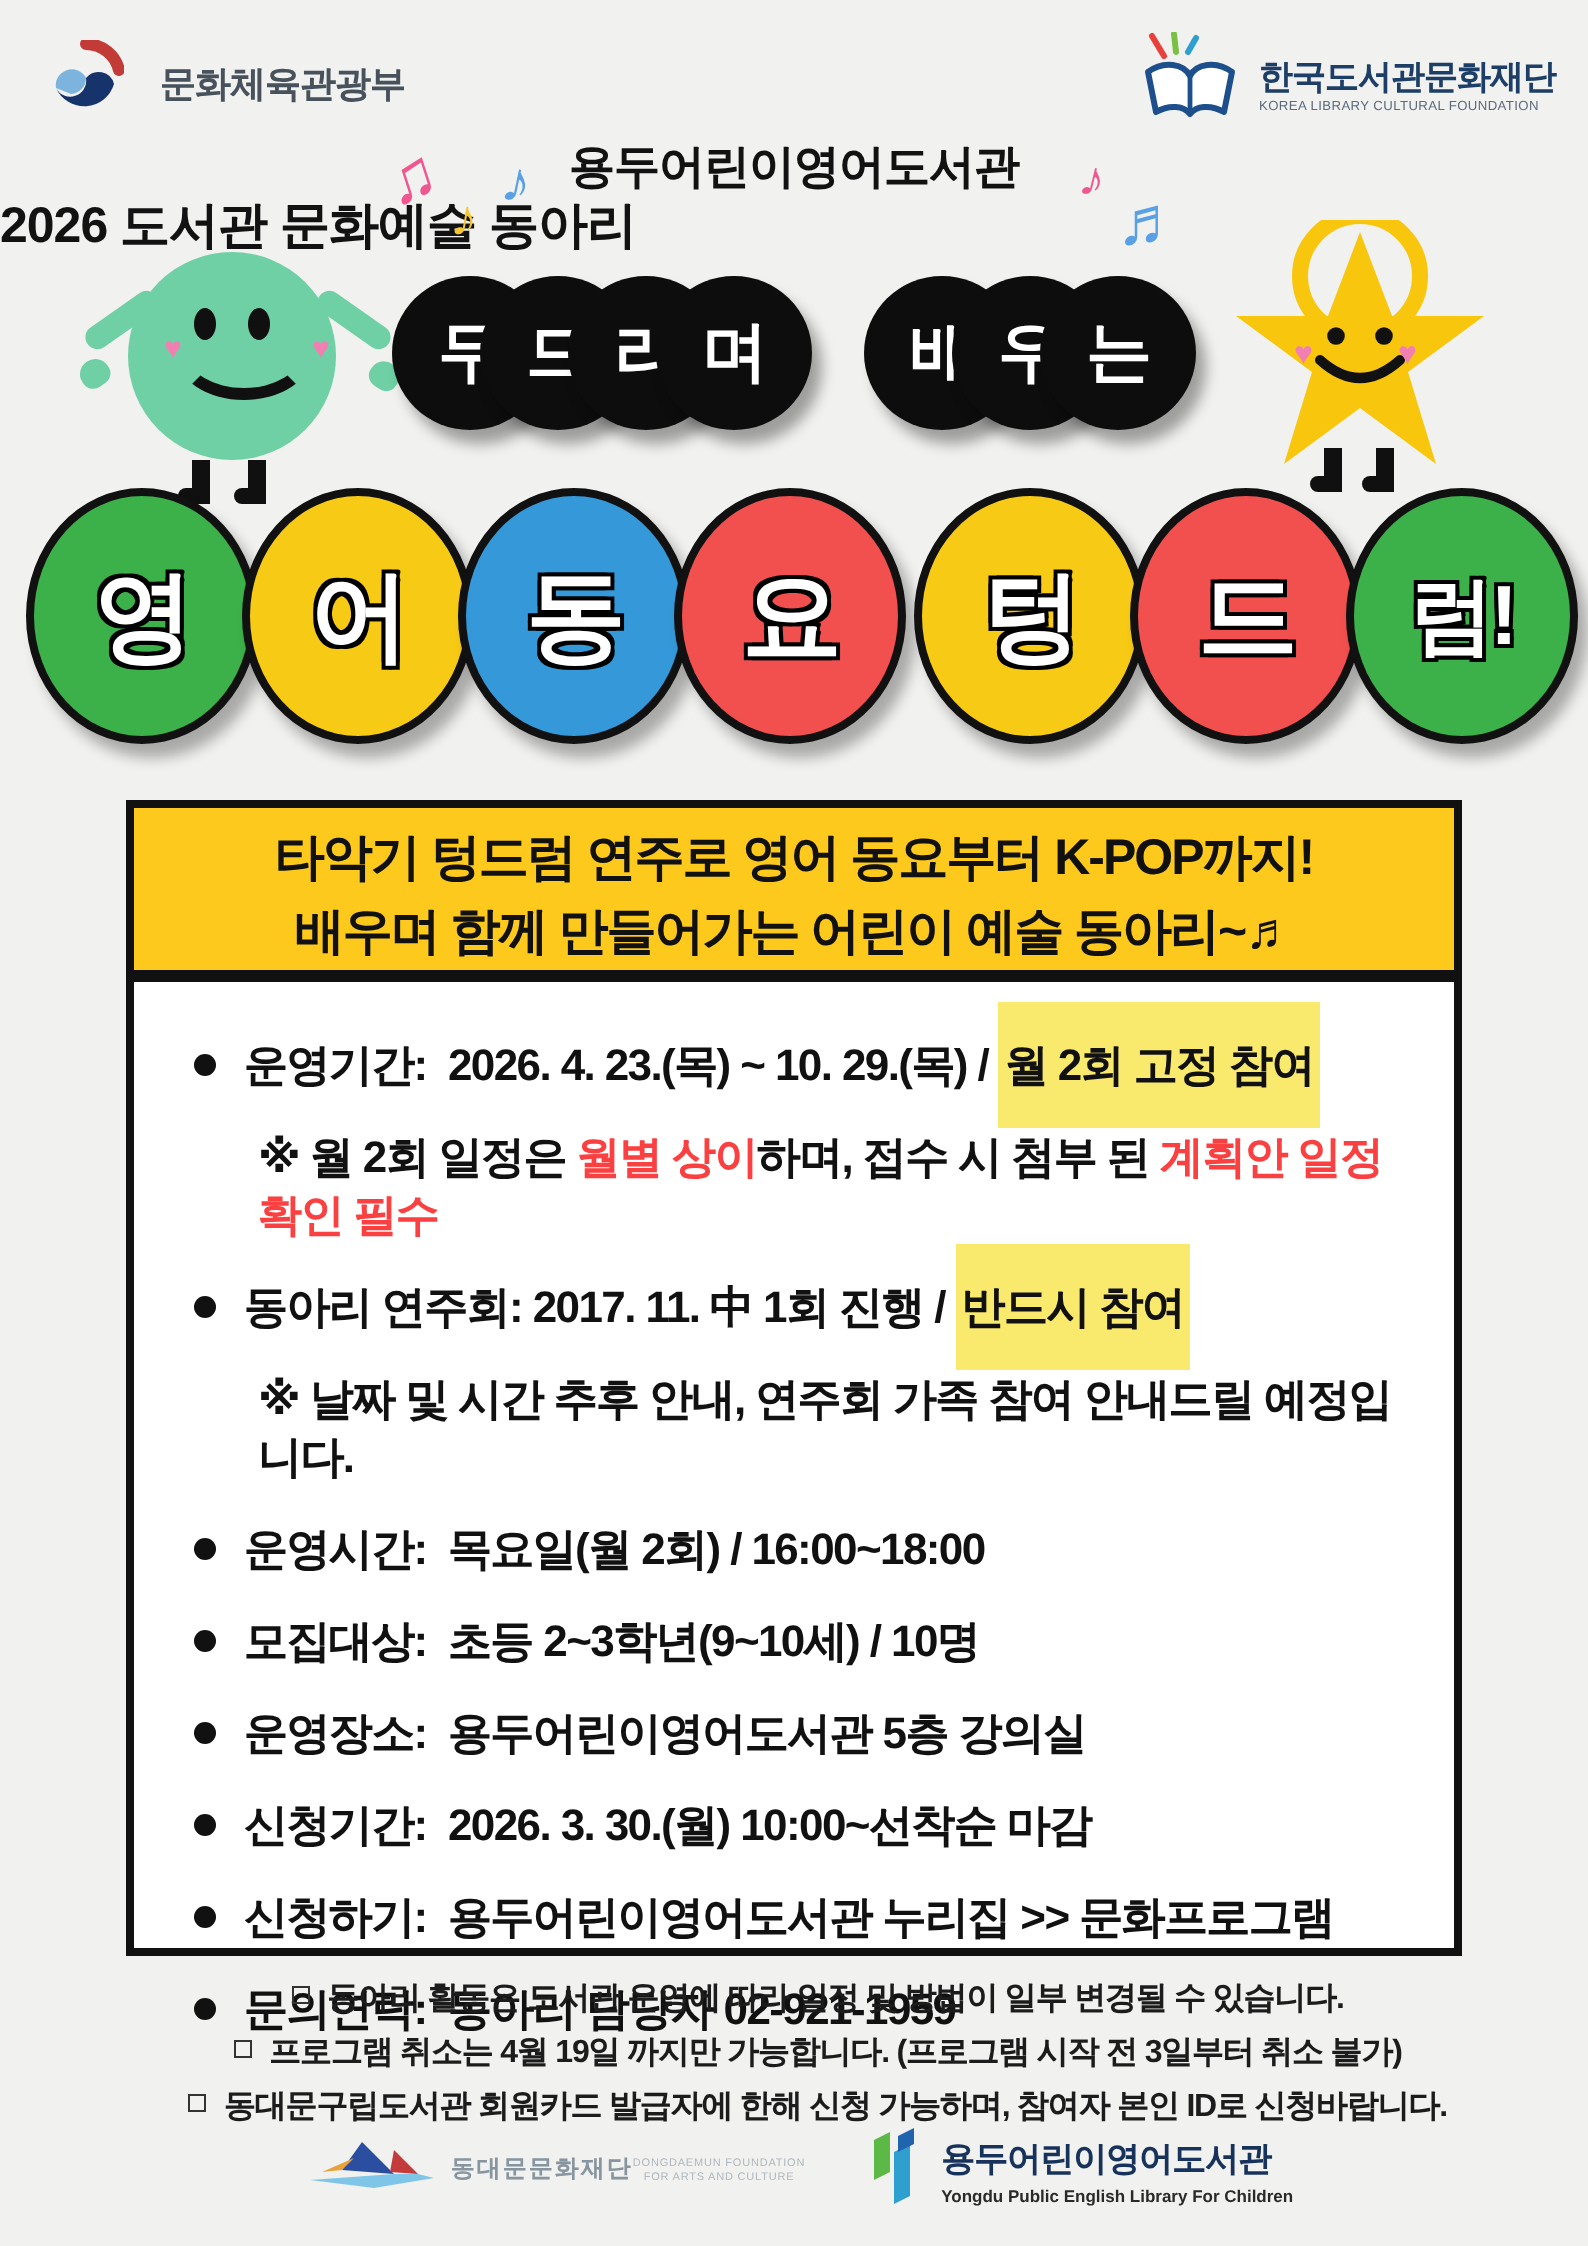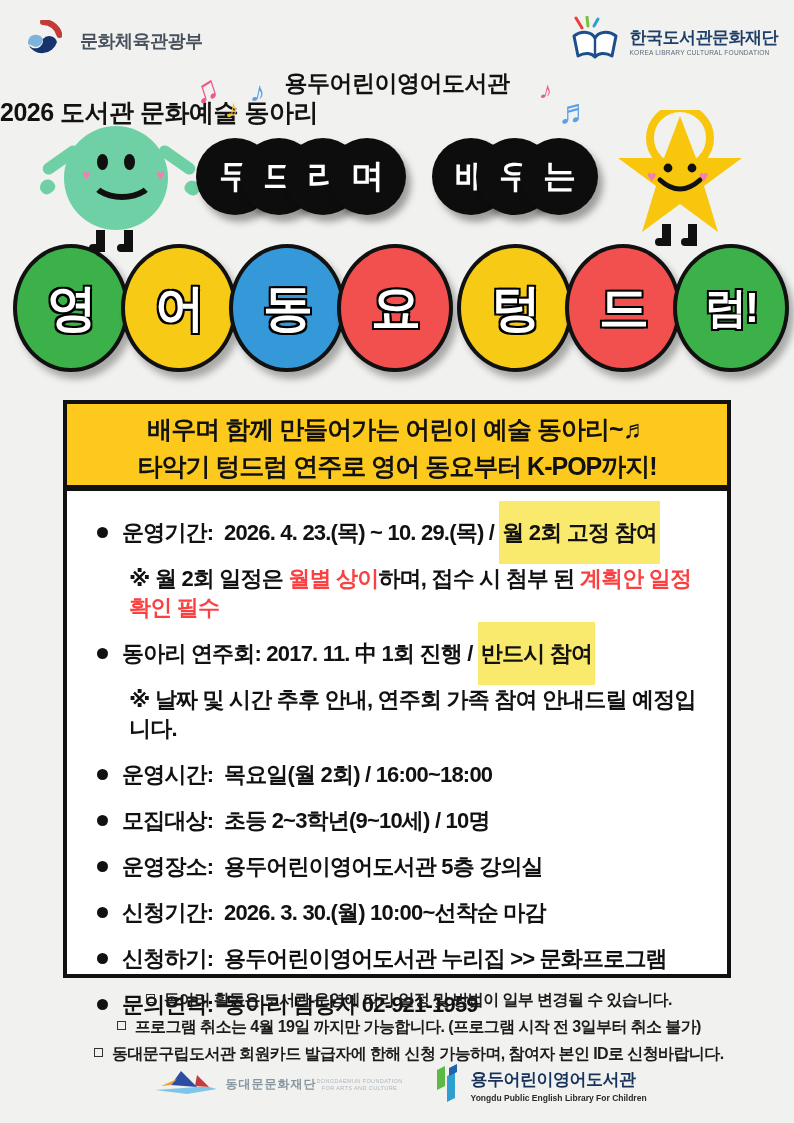--- a/index.html
+++ b/index.html
@@ -211,8 +211,8 @@
   </div>
 
   <div class="abs banner">
+    <div>타악기 텅드럼 연주로 영어 동요부터 K-POP까지!</div>
     <div>배우며 함께 만들어가는 어린이 예술 동아리~♬</div>
-    <div>타악기 텅드럼 연주로 영어 동요부터 K-POP까지!</div>
   </div>
 
   <div class="abs info-box">

